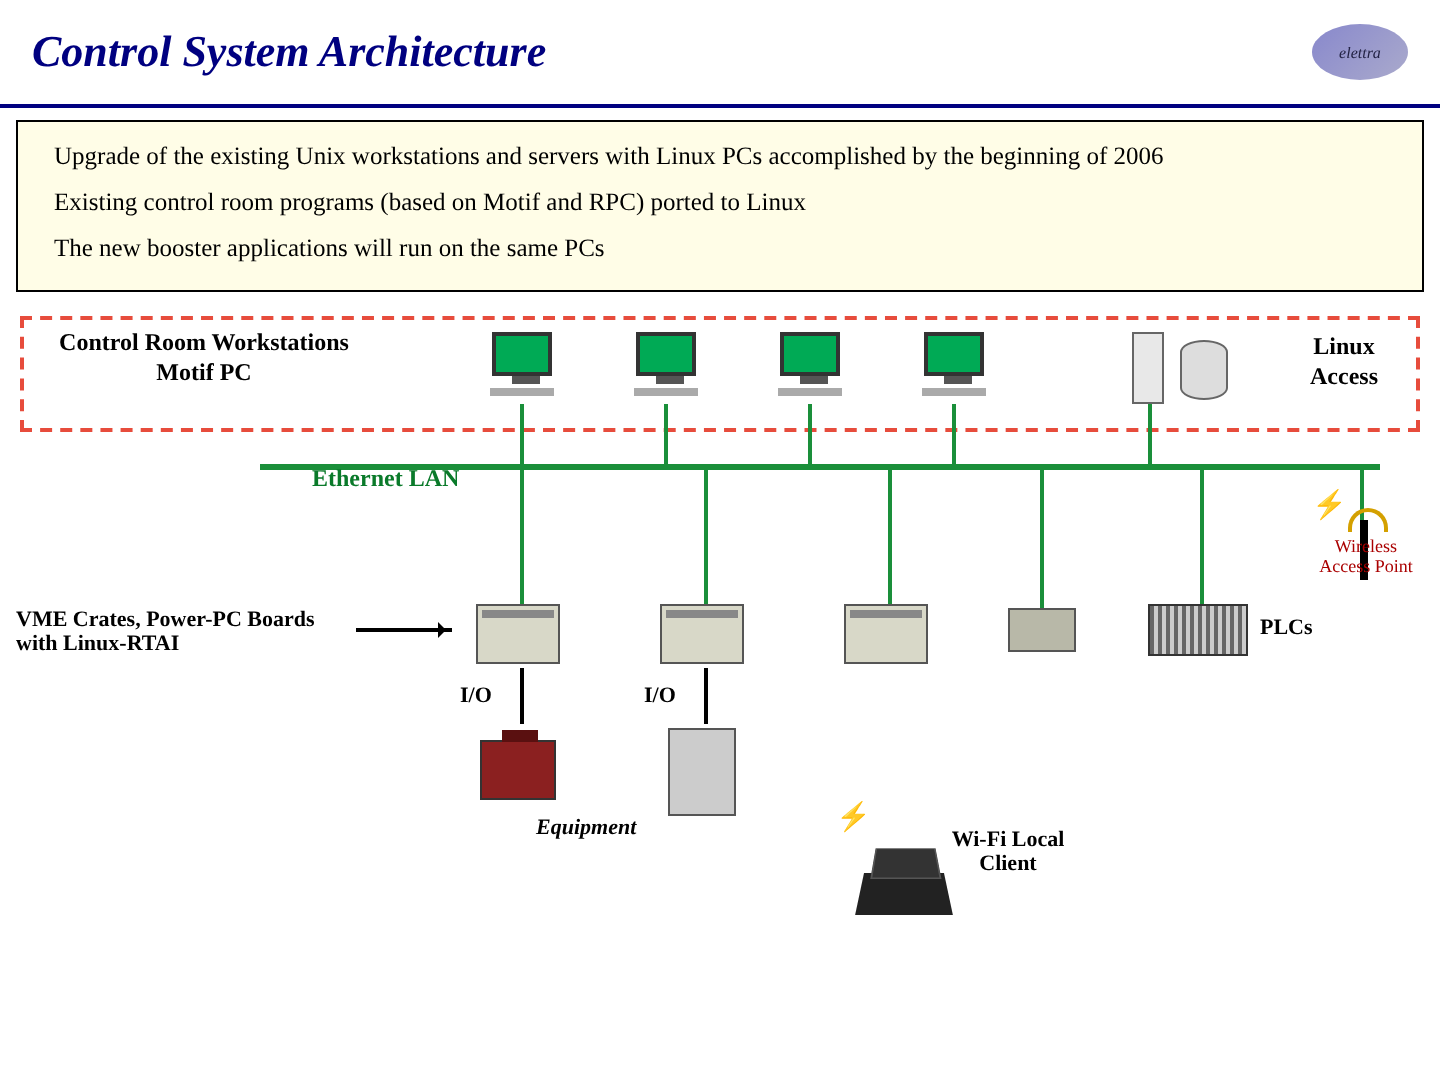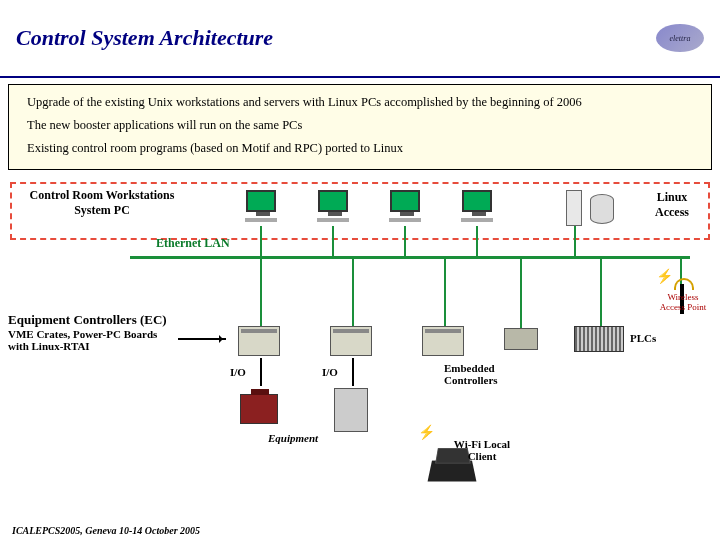--- a/index.html
+++ b/index.html
@@ -4,7 +4,7 @@
 <style>
   * { margin: 0; padding: 0; box-sizing: border-box; }
   body { width: 720px; height: 540px; font-family: Georgia, 'Times New Roman', serif; background: #fff; position: relative; overflow: hidden; }
-  .title-bar { border-bottom: 2px solid #000080; padding: 24px 16px; display: flex; justify-content: space-between; align-items: center; }
+  .title-bar { border-bottom: 2px solid #000080; padding: 12px 16px; display: flex; justify-content: space-between; align-items: center; }
   .title { color: #000080; font-size: 22px; font-weight: bold; font-style: italic; }
   .logo { width: 48px; height: 28px; background: linear-gradient(135deg, #88c, #aac); border-radius: 50%; display: flex; align-items: center; justify-content: center; font-size: 8px; font-style: italic; color: #224; }
   .textbox { margin: 6px 8px; border: 1px solid #000; background: #fffde7; padding: 8px 18px; font-size: 12.5px; line-height: 1.5; }

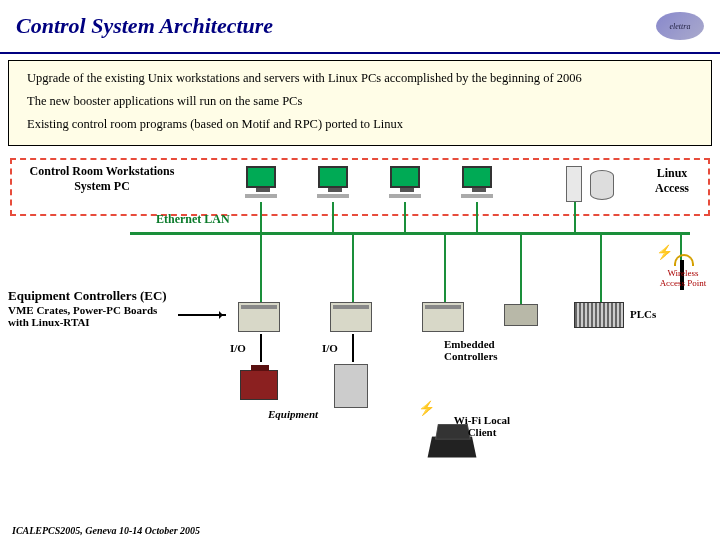--- a/index.html
+++ b/index.html
@@ -56,8 +56,8 @@
 
 <div class="textbox">
   <p>Upgrade of the existing Unix workstations and servers with Linux PCs accomplished by the beginning of 2006</p>
+  <p>Existing control room programs (based on Motif and RPC) ported to Linux</p>
   <p>The new booster applications will run on the same PCs</p>
-  <p>Existing control room programs (based on Motif and RPC) ported to Linux</p>
 </div>
 
 <div class="diagram">

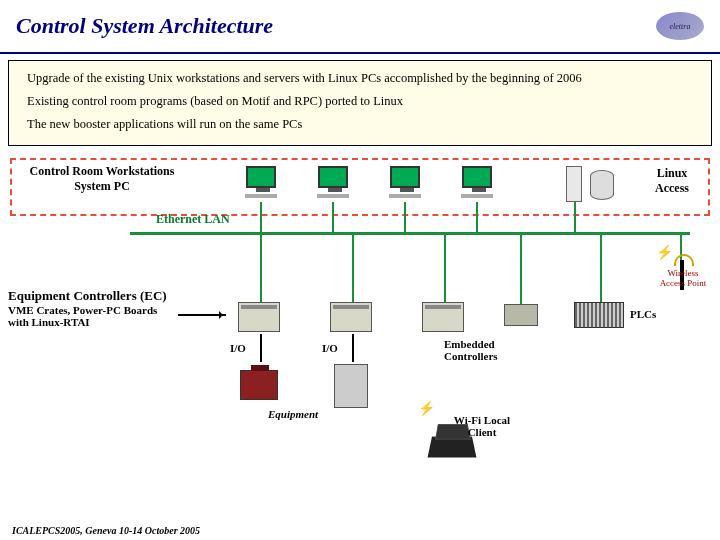--- a/index.html
+++ b/index.html
@@ -65,7 +65,7 @@
   <div class="top-group"></div>
   <div class="label-crw">
     <div>Control Room Workstations</div>
-    <div>System PC</div>
+    <div>Motif PC</div>
   </div>
   <div class="label-servers">
     <div>Linux</div>

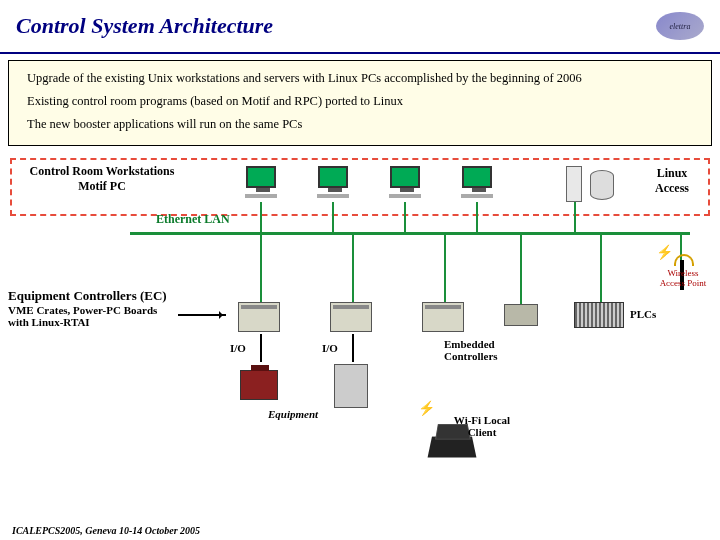--- a/index.html
+++ b/index.html
@@ -98,7 +98,7 @@
   <div class="vline" style="top:50px; left:574px; height:32px;"></div>
 
   <div class="eth-line" style="top:80px; left:130px; width:560px;"></div>
-  <div class="eth-label" style="top:60px; left:156px;">Ethernet LAN</div>
+  <div class="eth-label" style="top:80px; left:156px;">Ethernet LAN</div>
 
   <div class="vline" style="top:82px; left:260px; height:72px;"></div>
   <div class="vline" style="top:82px; left:352px; height:72px;"></div>

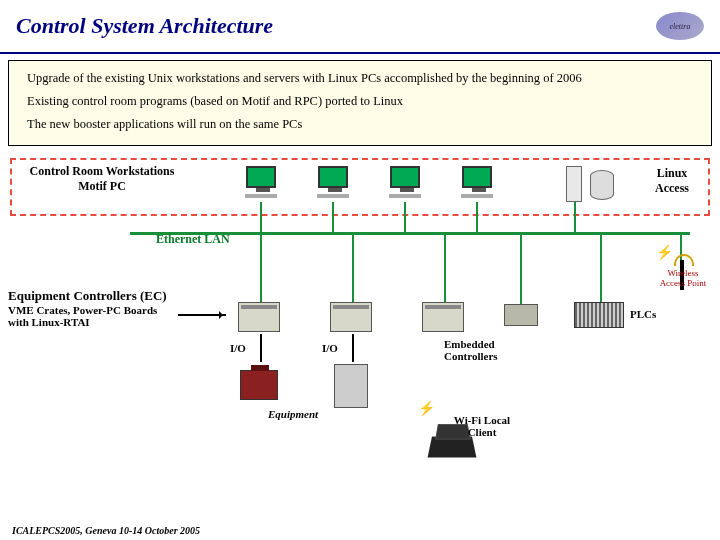--- a/index.html
+++ b/index.html
@@ -111,7 +111,6 @@
   <div class="spark" style="top:92px; left:656px;">⚡</div>
   <div class="ap-label" style="top:116px; left:654px; width:58px;">Wireless Access Point</div>
 
-  <div class="ec-label">Equipment Controllers (EC)</div>
   <div class="ec-sub">VME Crates, Power-PC Boards with Linux-RTAI</div>
   <div class="arrow" style="top:162px; left:178px; width:48px;"></div>
 

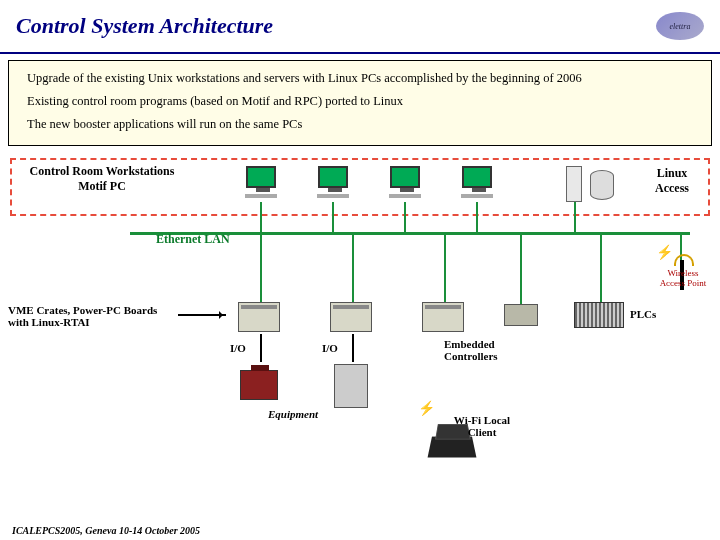--- a/index.html
+++ b/index.html
@@ -126,7 +126,6 @@
   <div class="io-label" style="top:190px; left:230px;">I/O</div>
   <div class="io-label" style="top:190px; left:322px;">I/O</div>
 
-  <div class="embed-label" style="top:186px; left:444px; width:80px;">Embedded Controllers</div>
 
   <div class="small-equip" style="top:218px; left:240px;"></div>
   <div class="rack" style="top:212px; left:334px;"></div>

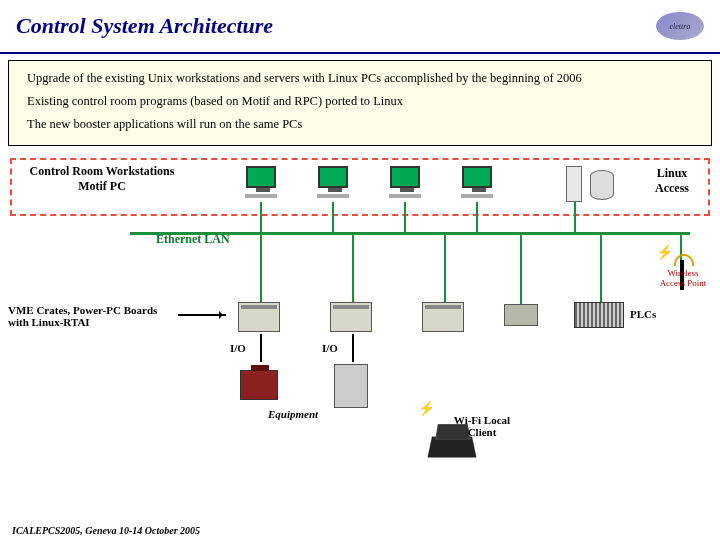--- a/index.html
+++ b/index.html
@@ -133,7 +133,7 @@
 
   <div class="spark" style="top:248px; left:418px;">⚡</div>
   <div class="laptop" style="top:282px; left:430px;"></div>
-  <div class="wifi-label" style="top:262px; left:452px; width:60px;">Wi-Fi Local Client</div>
+  <div class="wifi-label" style="top:262px; left:474px; width:60px;">Wi-Fi Local Client</div>
 
 </div>
 

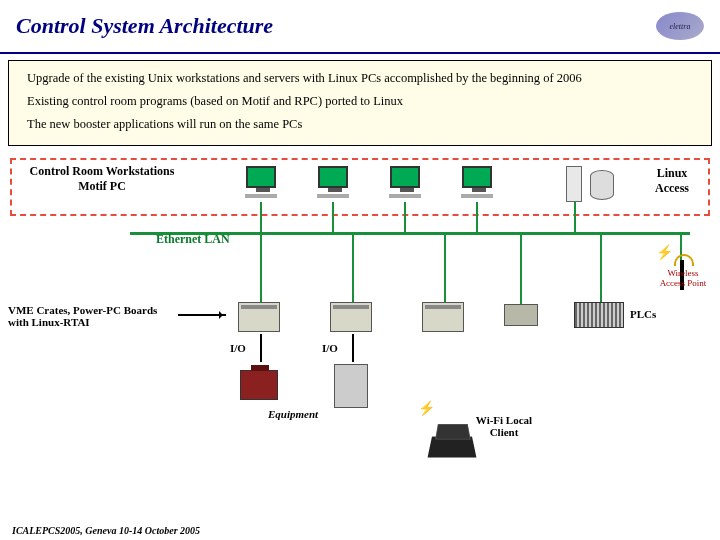--- a/index.html
+++ b/index.html
@@ -138,7 +138,6 @@
 </div>
 
 <div class="footer">
-  <span>ICALEPCS2005, Geneva 10-14 October 2005</span>
 </div>
 
 </body></html>

